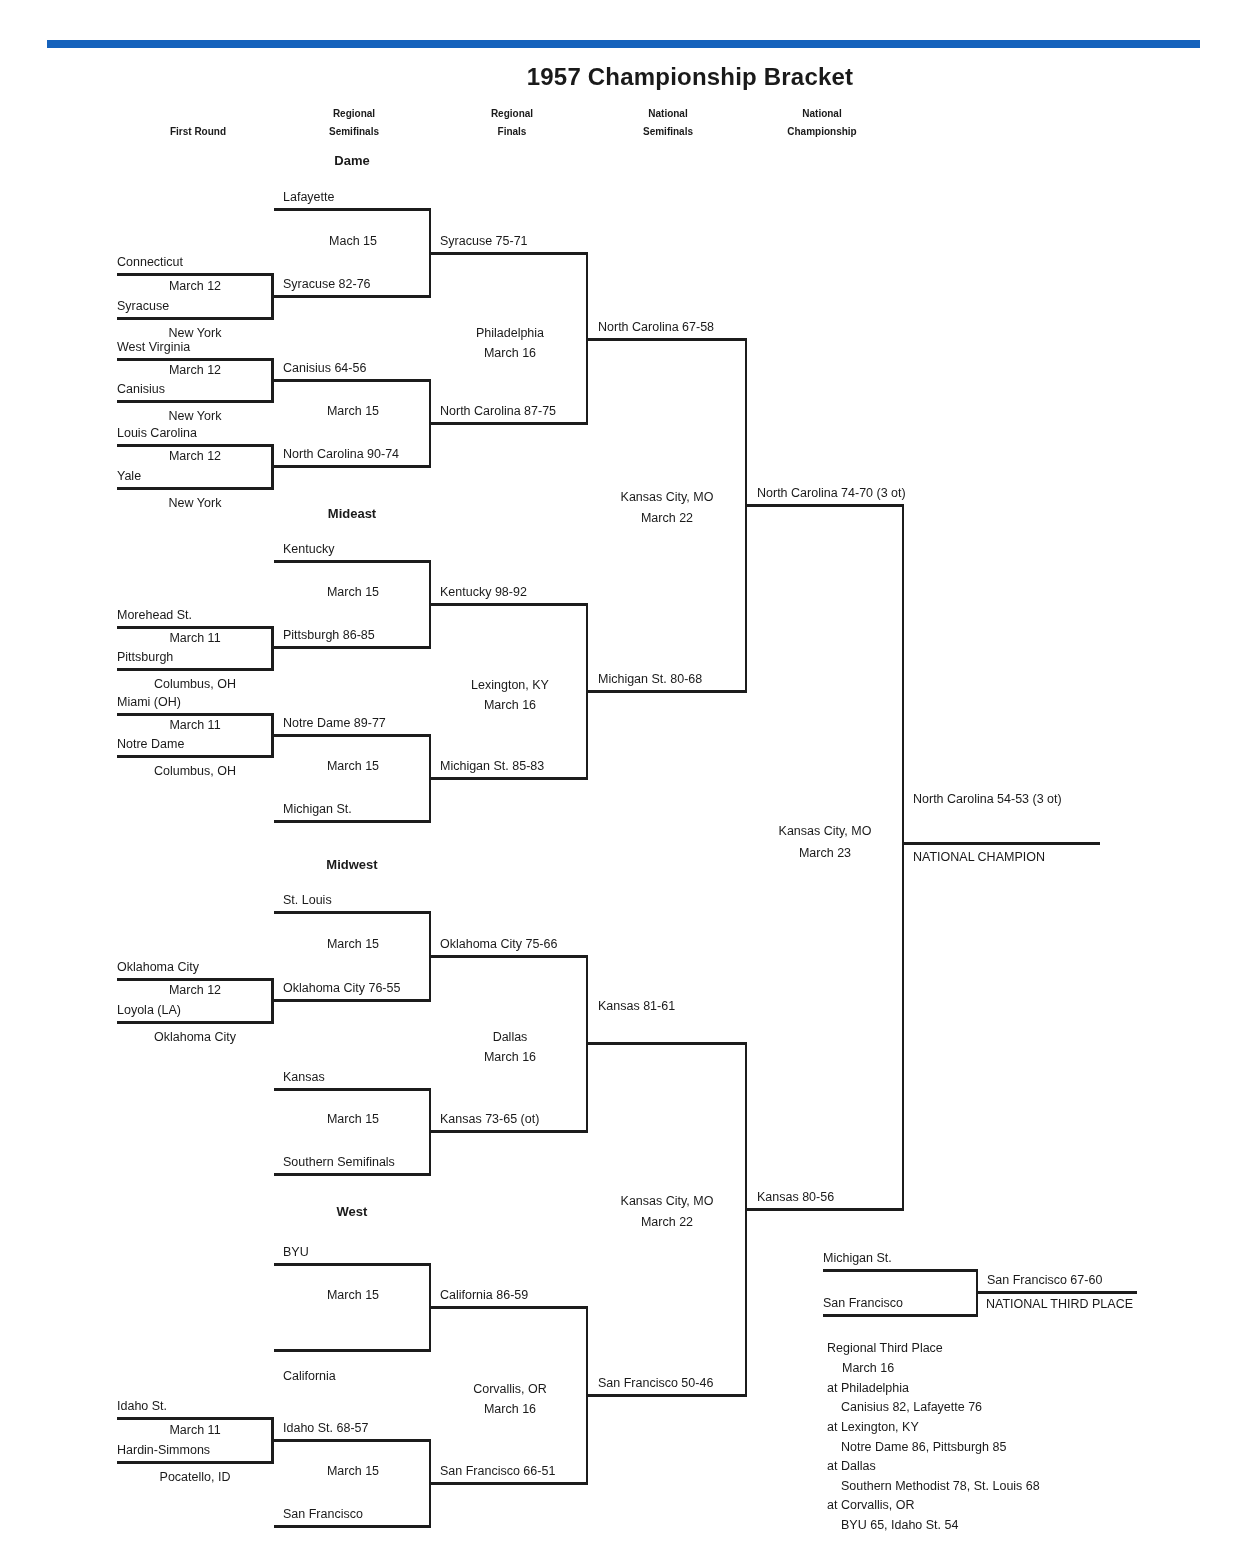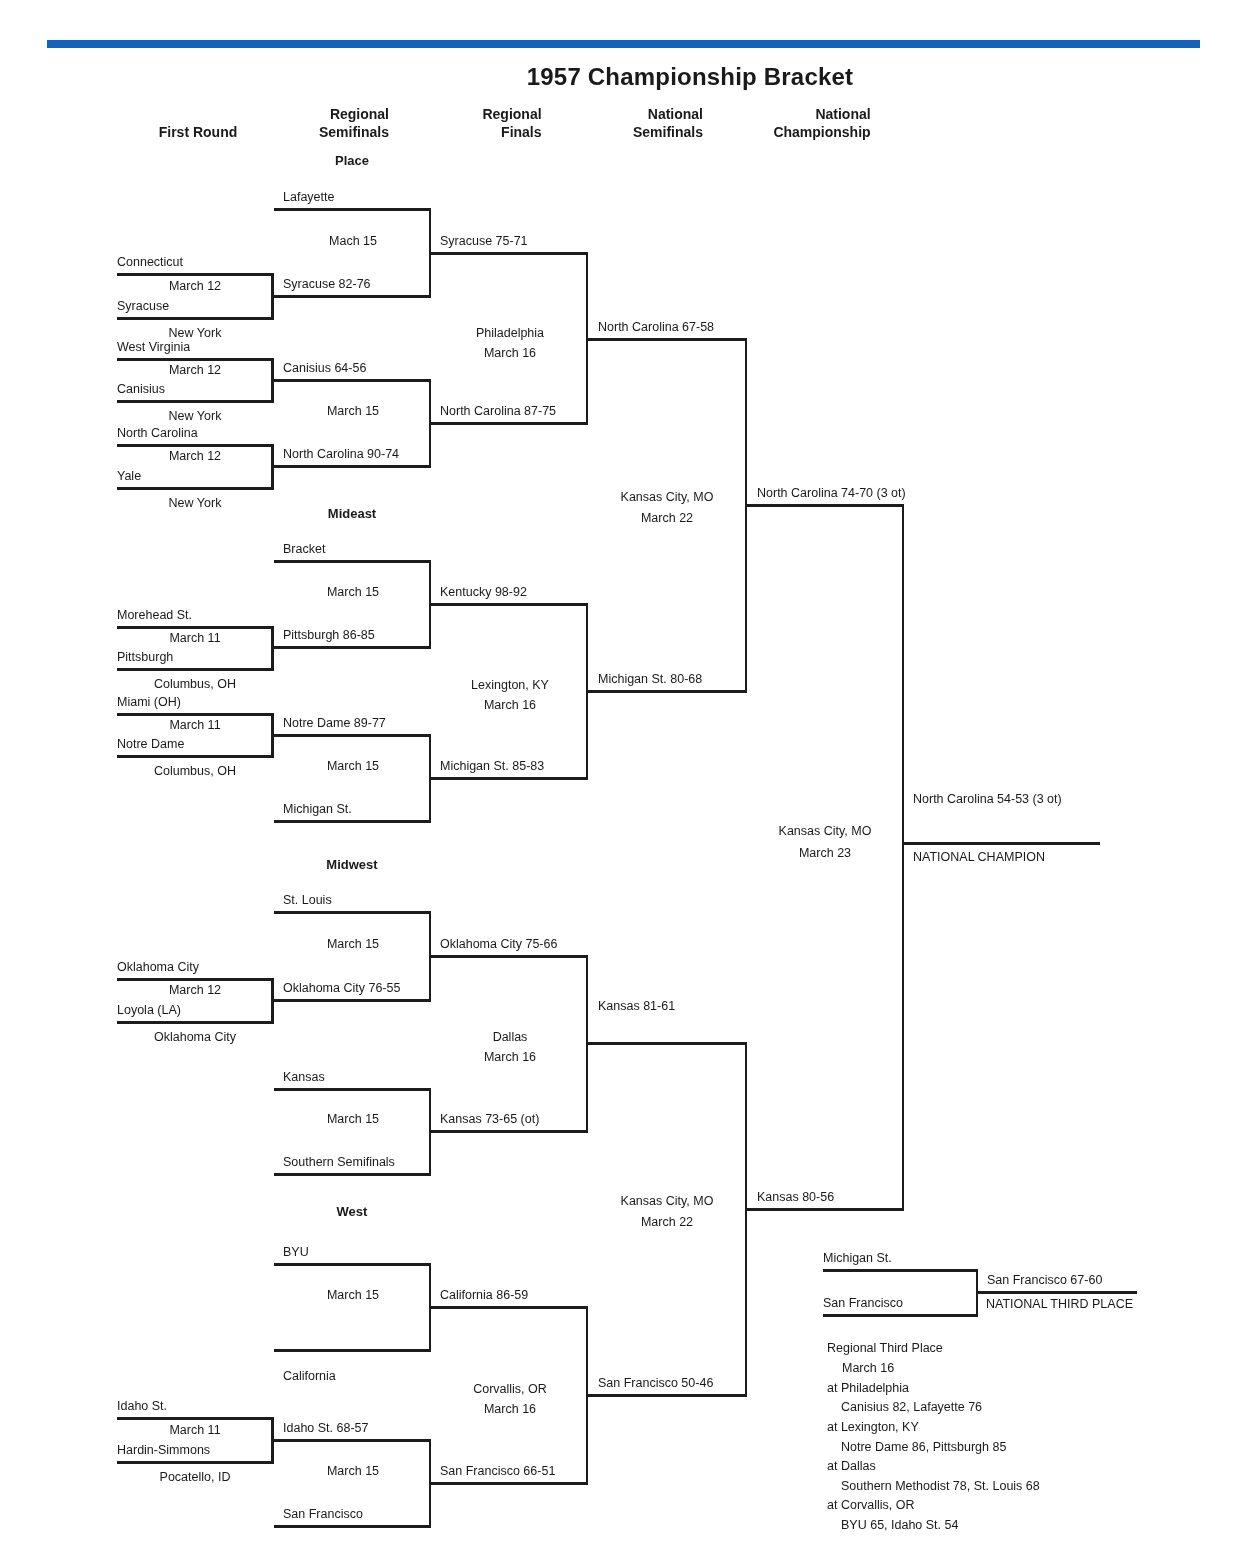--- a/index.html
+++ b/index.html
@@ -14,8 +14,8 @@
   .title{position:absolute;left:440px;top:63px;width:500px;text-align:center;
          font-size:24px;font-weight:bold;letter-spacing:.2px}
   .colhead{position:absolute;top:104px;width:160px;height:37px;display:flex;
-           align-items:flex-end;justify-content:center;text-align:right;
-           font-weight:bold;font-size:14px;line-height:18px;white-space:pre-line}
+           align-items:flex-end;justify-content:center;text-align:center;
+           font-weight:bold;font-size:10px;line-height:18px;white-space:pre-line}
   .region{position:absolute;width:160px;text-align:center;font-weight:bold;font-size:13px;line-height:14px}
 </style>
 </head>

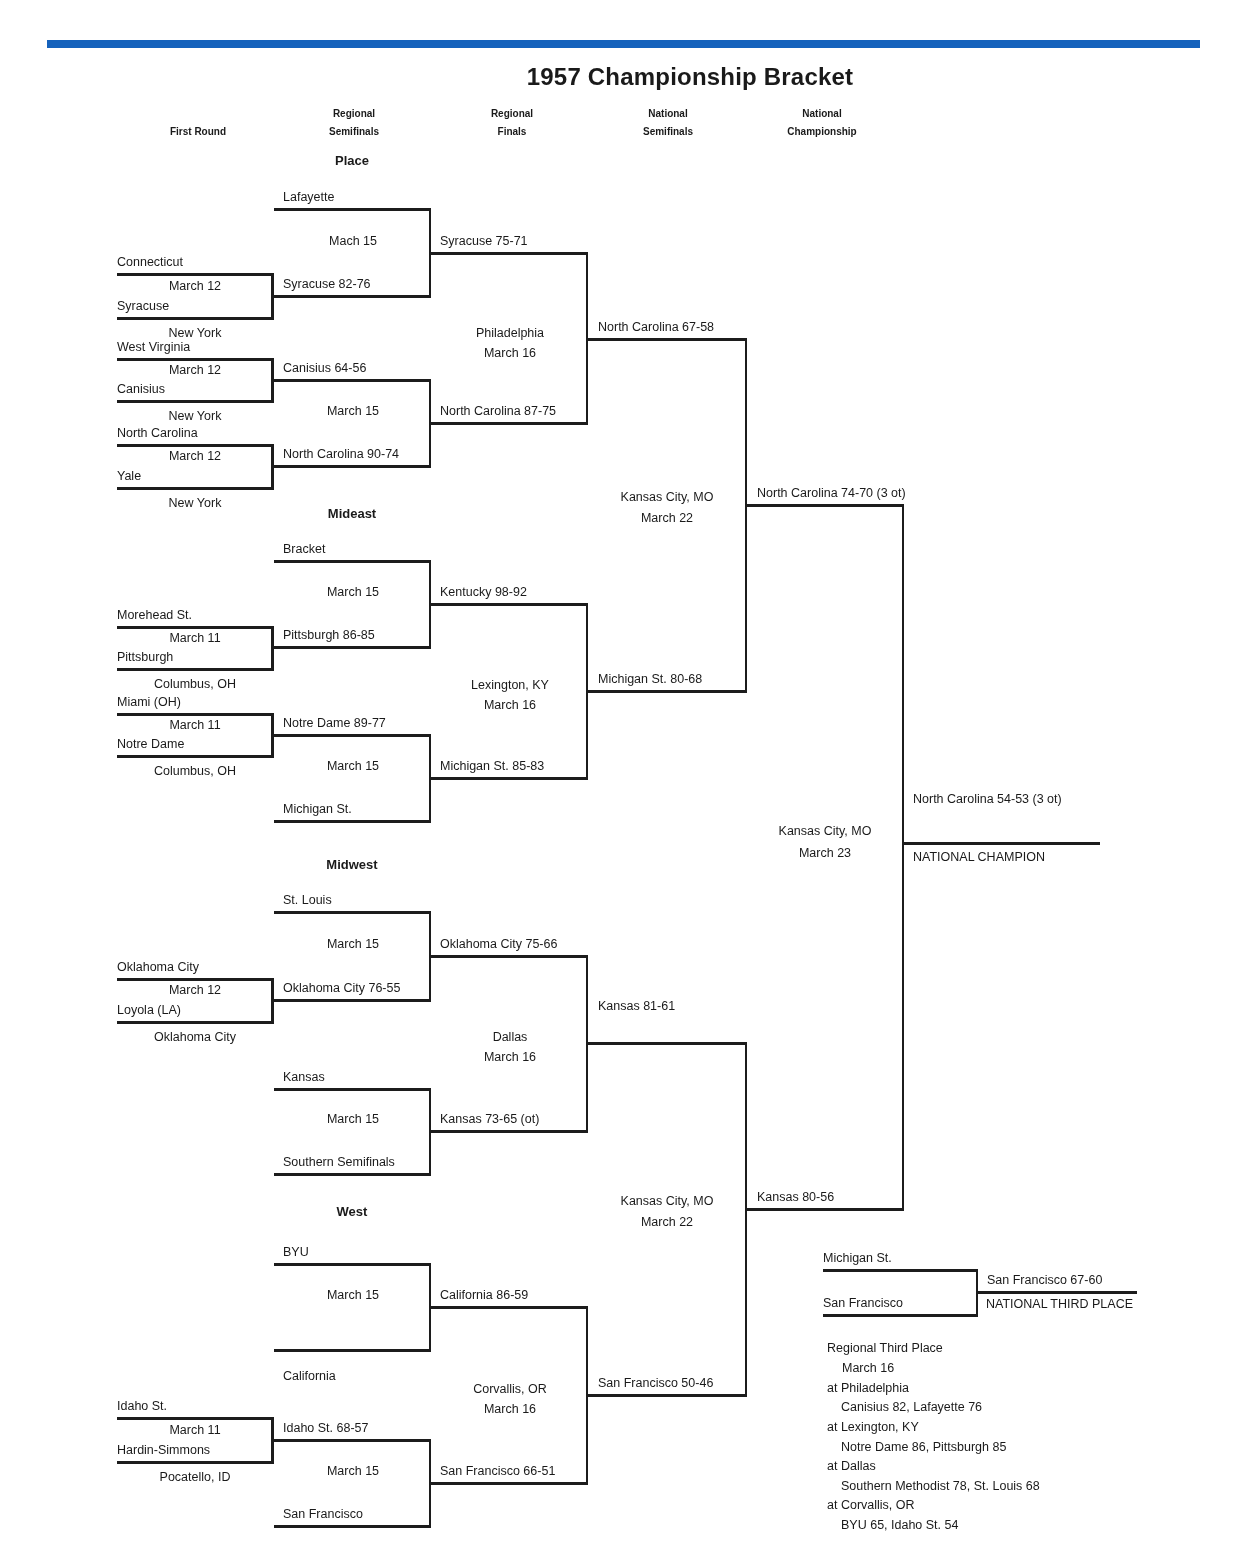--- a/index.html
+++ b/index.html
@@ -33,7 +33,7 @@
 <div class="colhead" style="left:742px">National
 Championship</div>
 
-<div class="region" style="left:272px;top:154px">Place</div>
+<div class="region" style="left:272px;top:154px">Dame</div>
 <div class="t" style="left:283px;top:190px">Lafayette</div>
 <div class="h" style="left:274px;top:208px;width:157px"></div>
 <div class="t" style="left:117px;top:255px">Connecticut</div>

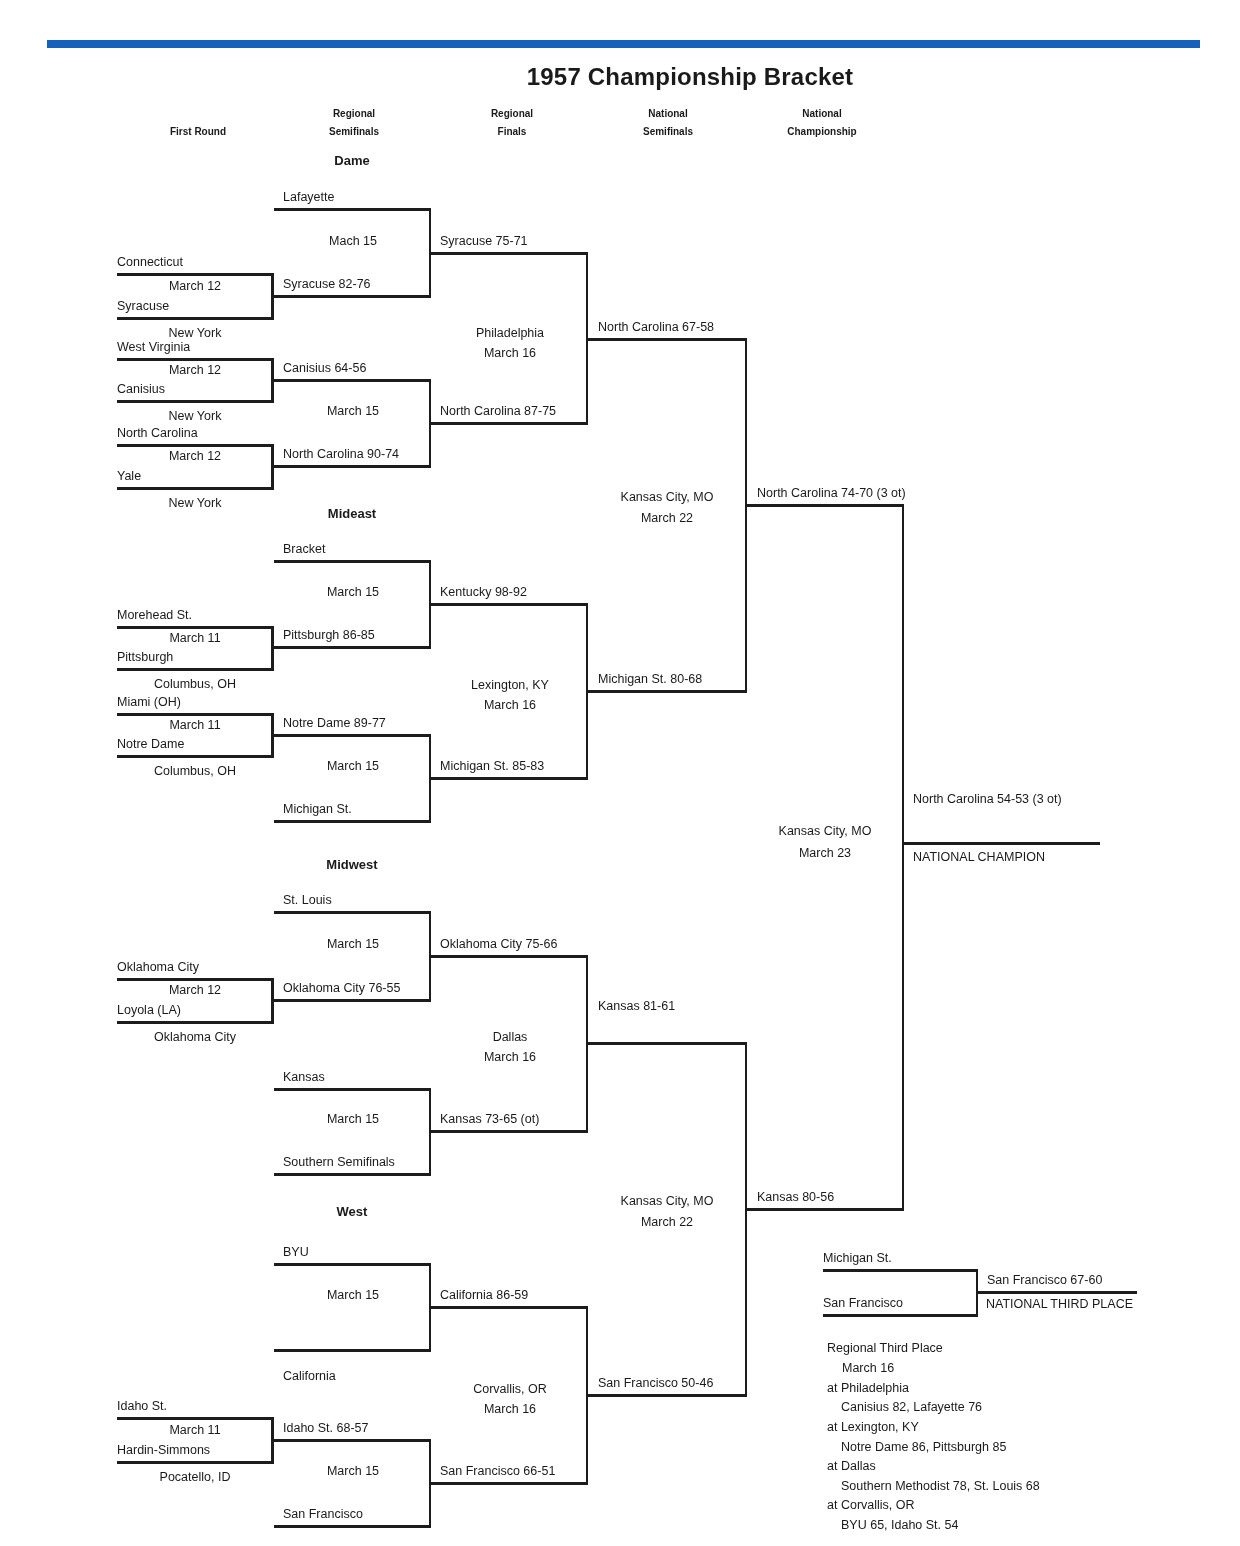--- a/index.html
+++ b/index.html
@@ -58,7 +58,7 @@
 <div class="t c b" style="left:115px;top:409px">New York</div>
 <div class="t" style="left:283px;top:361px">Canisius 64-56</div>
 <div class="h" style="left:274px;top:379px;width:157px"></div>
-<div class="t" style="left:117px;top:426px">North Carolina</div>
+<div class="t" style="left:117px;top:426px">Louis Carolina</div>
 <div class="h" style="left:117px;top:444px;width:156px"></div>
 <div class="t c" style="left:115px;top:449px">March 12</div>
 <div class="t" style="left:117px;top:469px">Yale</div>

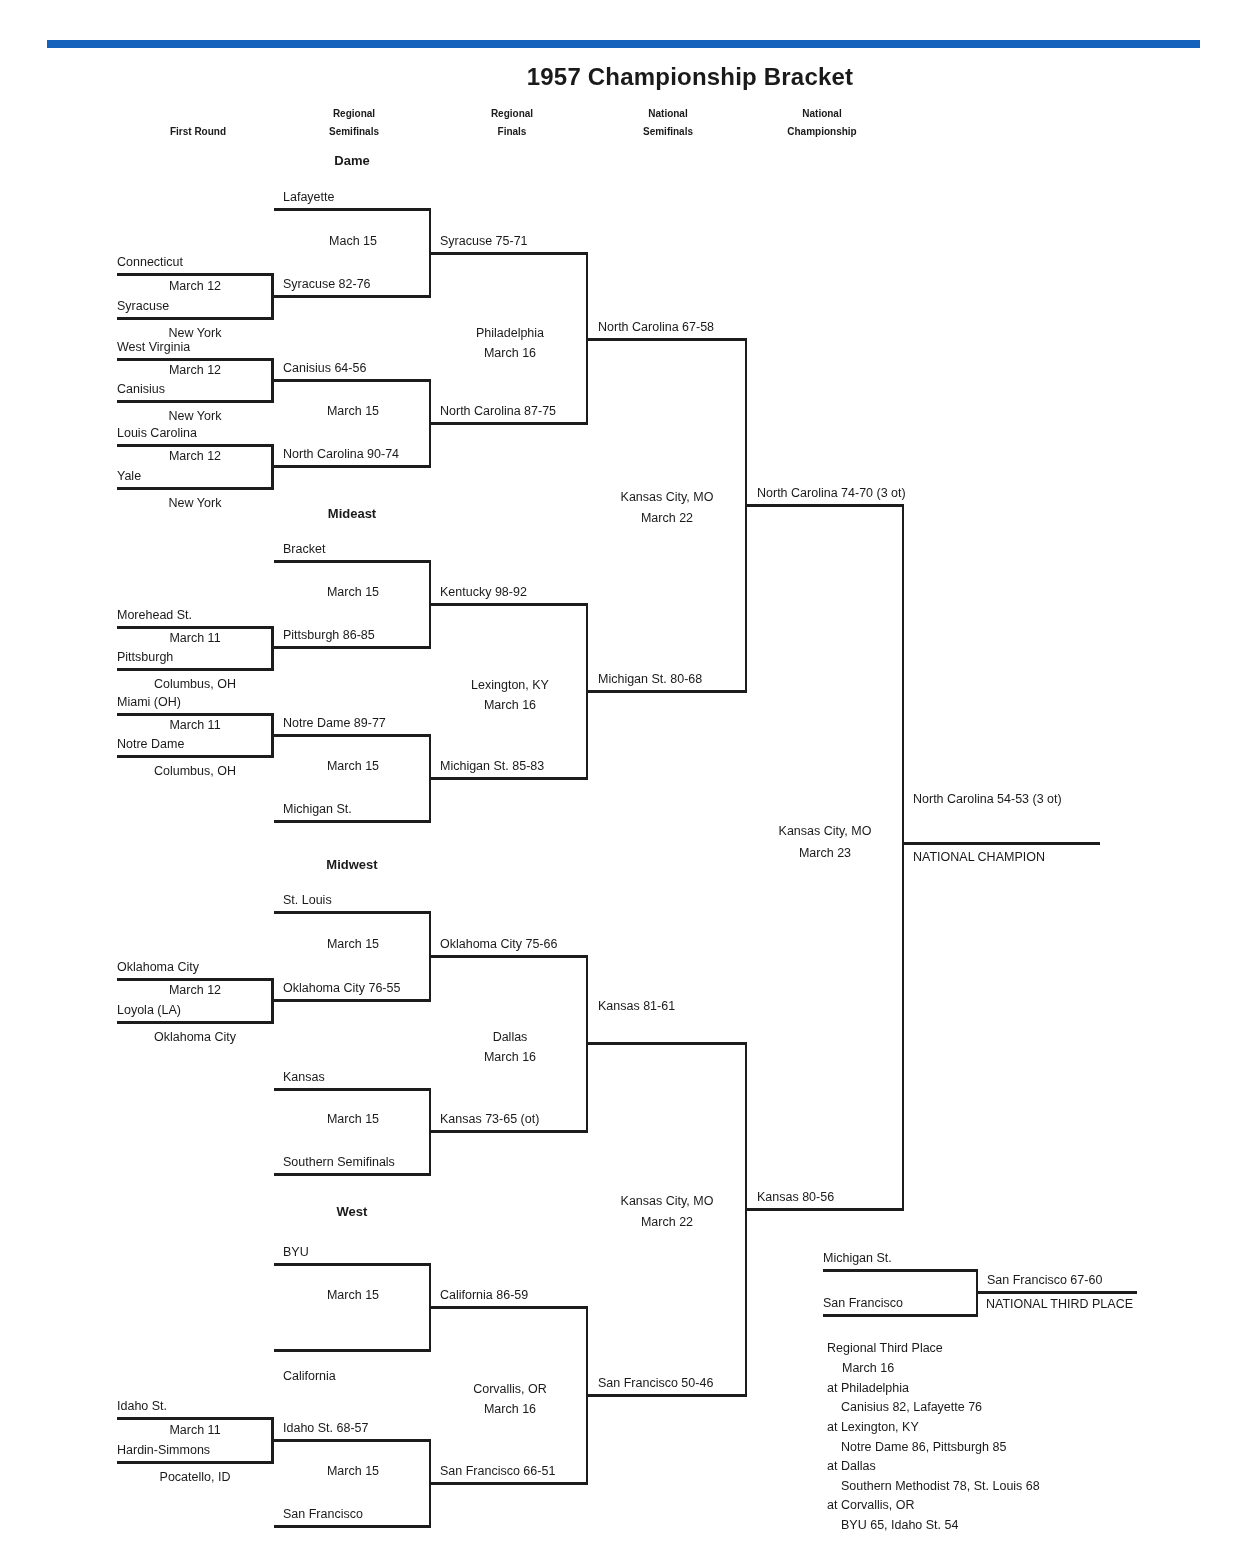--- a/index.html
+++ b/index.html
@@ -78,7 +78,7 @@
 <div class="h" style="left:588px;top:338px;width:159px"></div>
 
 <div class="region" style="left:272px;top:507px">Mideast</div>
-<div class="t" style="left:283px;top:542px">Bracket</div>
+<div class="t" style="left:283px;top:542px">Kentucky</div>
 <div class="h" style="left:274px;top:560px;width:157px"></div>
 <div class="t" style="left:117px;top:608px">Morehead St.</div>
 <div class="h" style="left:117px;top:626px;width:156px"></div>

